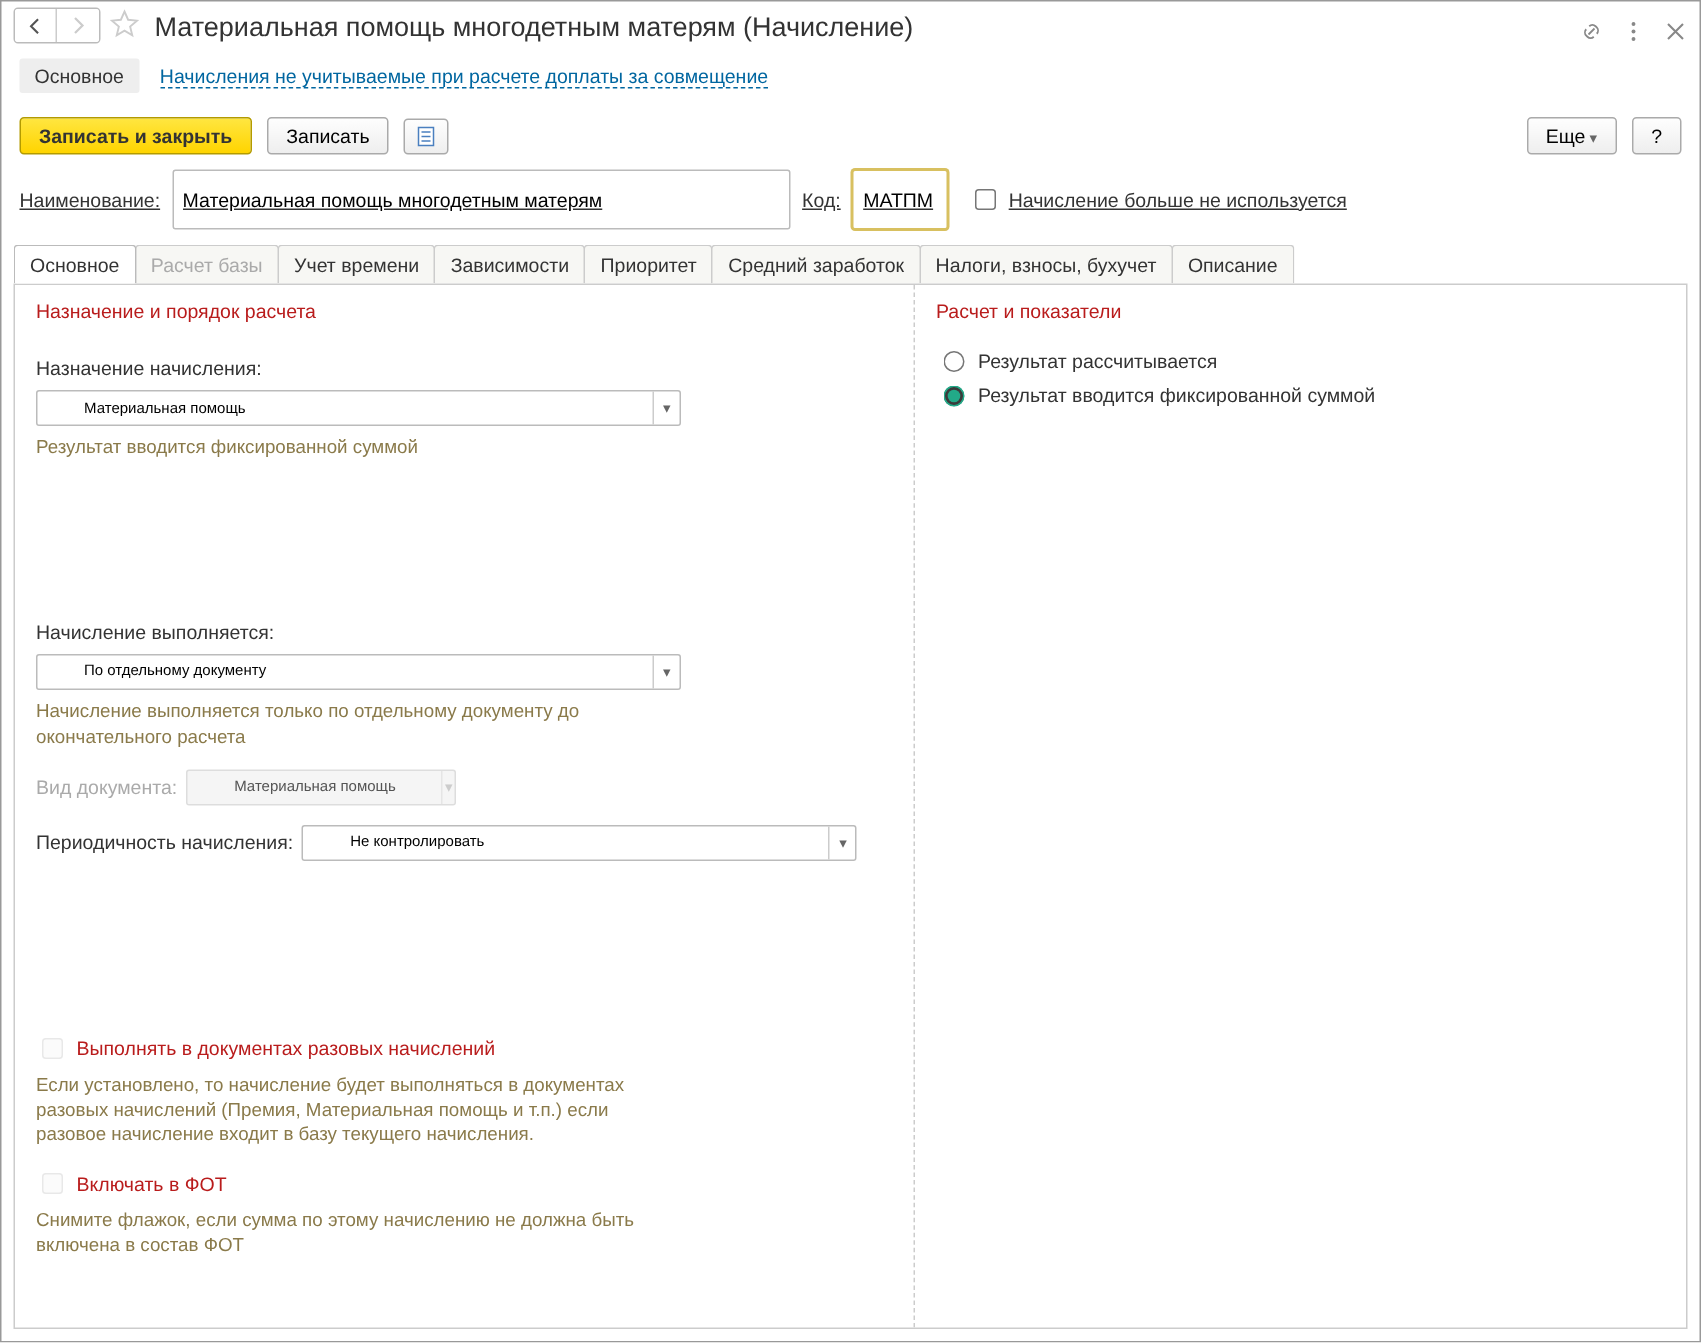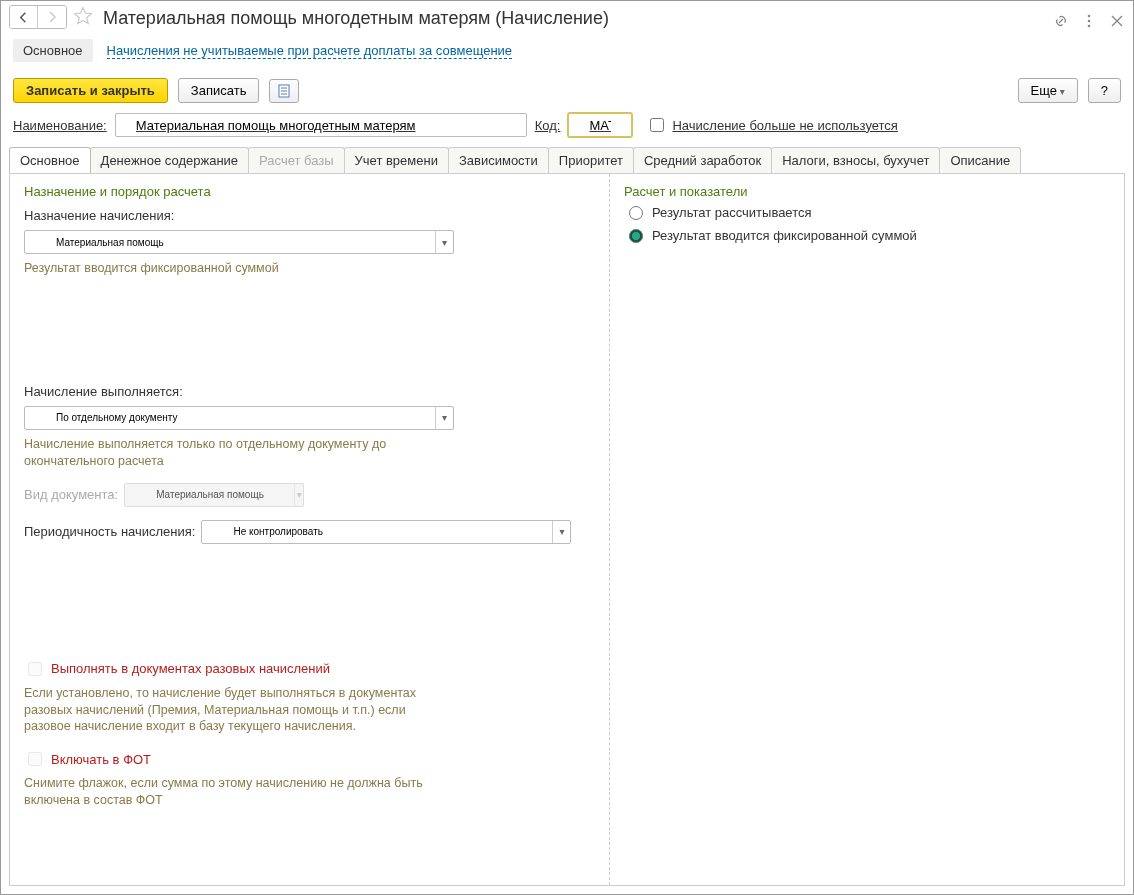--- a/index.html
+++ b/index.html
@@ -122,9 +122,9 @@
   input[type=text].fld {
     border: 1px solid #bbb;
     border-radius: 2px;
-    padding: 3px 20px;
+    padding: 3px 6px;
     font-size: 13px;
-    height: 24px;
+    height: 40px;
   }
   .fld-name { width: 412px; }
   .fld-code {

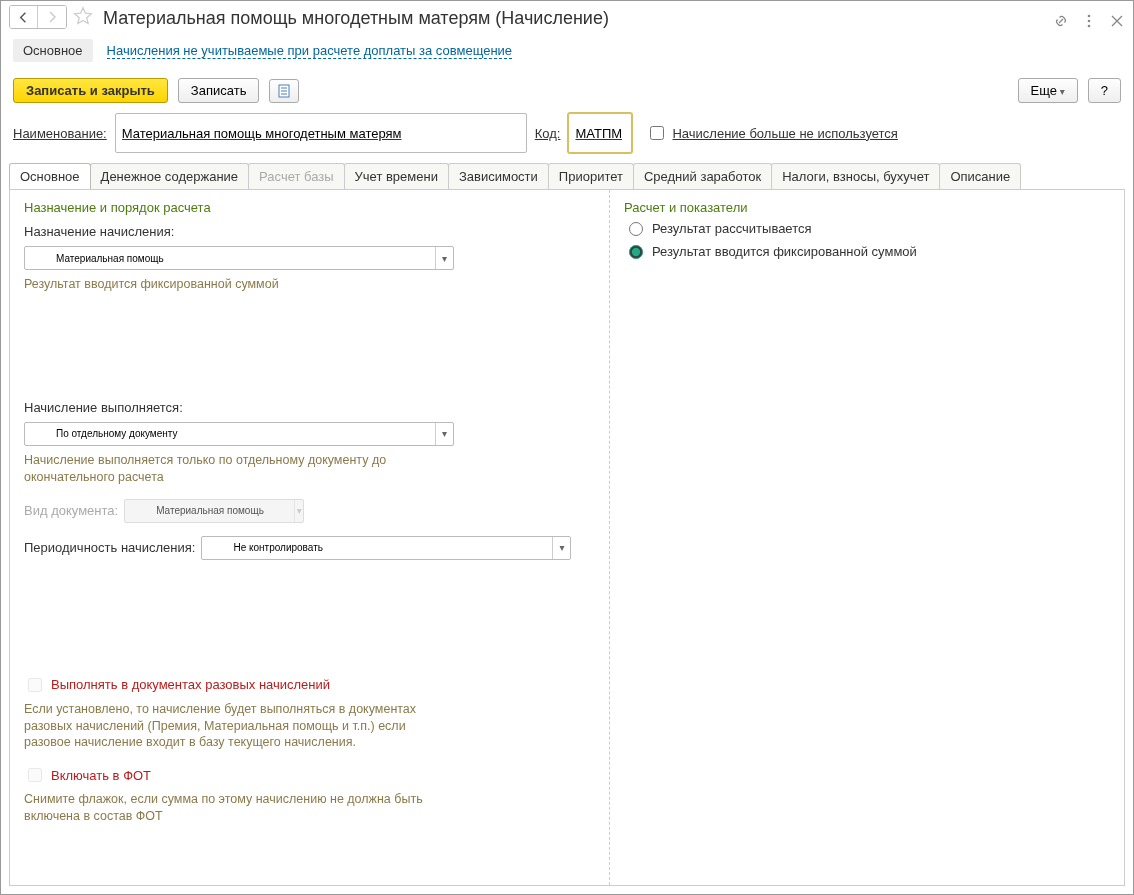--- a/index.html
+++ b/index.html
@@ -330,7 +330,6 @@
 
   <div class="tabs">
     <div class="tab active">Основное</div>
-    <div class="tab">Денежное содержание</div>
     <div class="tab disabled">Расчет базы</div>
     <div class="tab">Учет времени</div>
     <div class="tab">Зависимости</div>

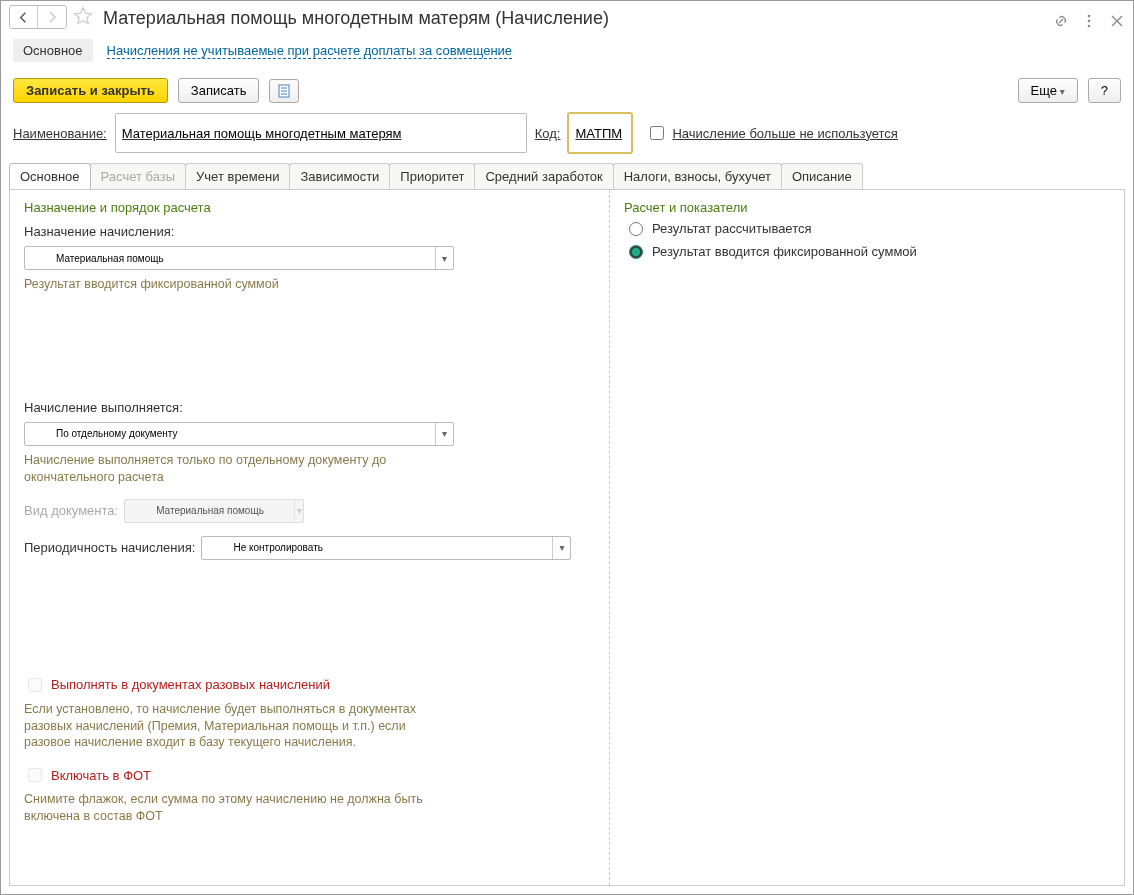--- a/index.html
+++ b/index.html
@@ -190,9 +190,9 @@
     padding: 10px 14px;
   }
   .section-title {
-    color: #4d7c0f;
+    color: #b91c1c;
     font-size: 13px;
-    margin-bottom: 2px;
+    margin-bottom: 16px;
   }
   .form-line {
     display: flex;

